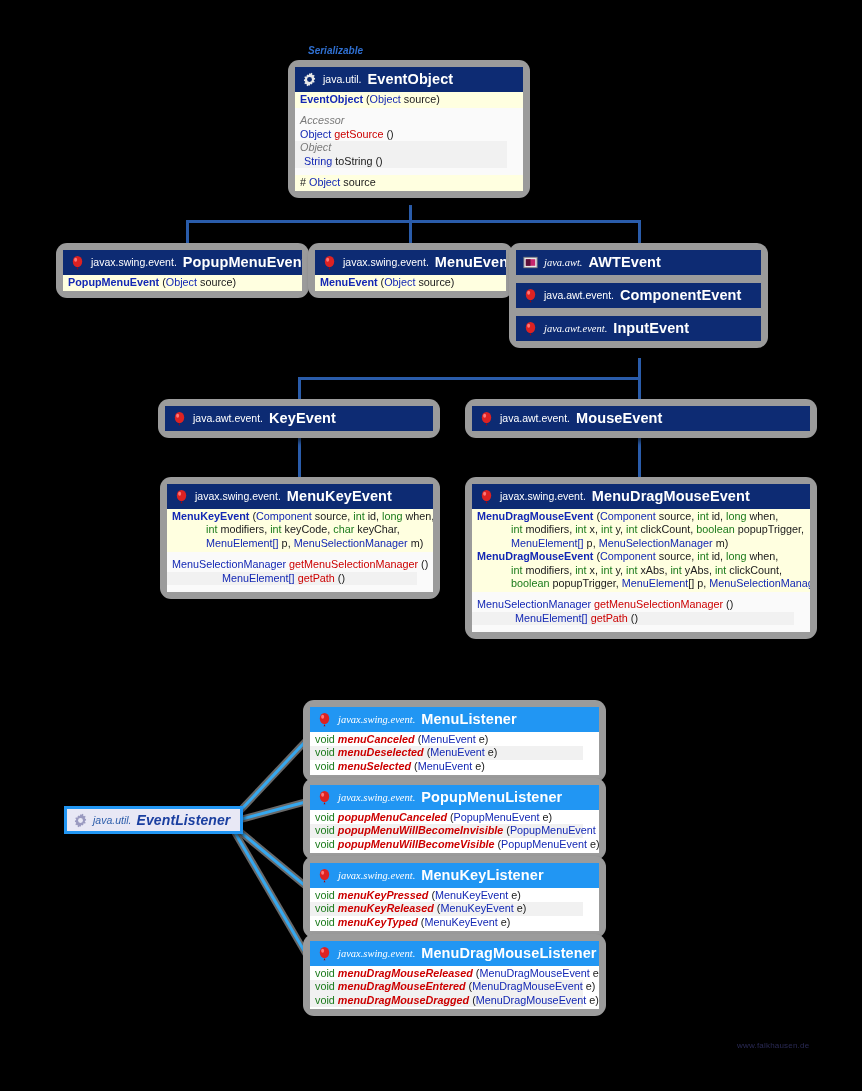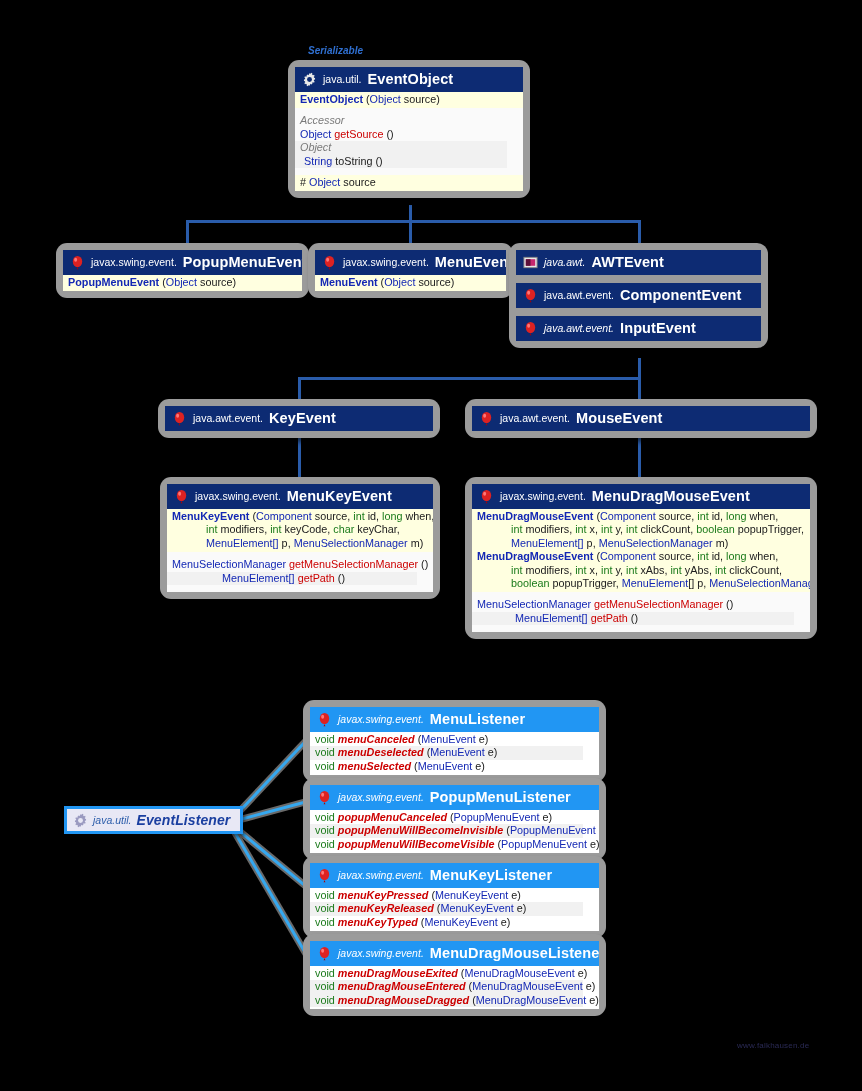--- a/index.html
+++ b/index.html
@@ -41,7 +41,7 @@
   }
   .hdr.iface { background: #2196f3; }
   .pkg { font-size: 10.5px; color: #ffffff; font-weight: normal; }
-  .pkg.it { font-style: italic; }
+  .pkg.it { font-style: italic; font-family: Liberation Serif, serif; }
   .cls { font-size: 14.5px; color: #ffffff; font-weight: bold; letter-spacing:.1px; }
   .cls.it { }
 

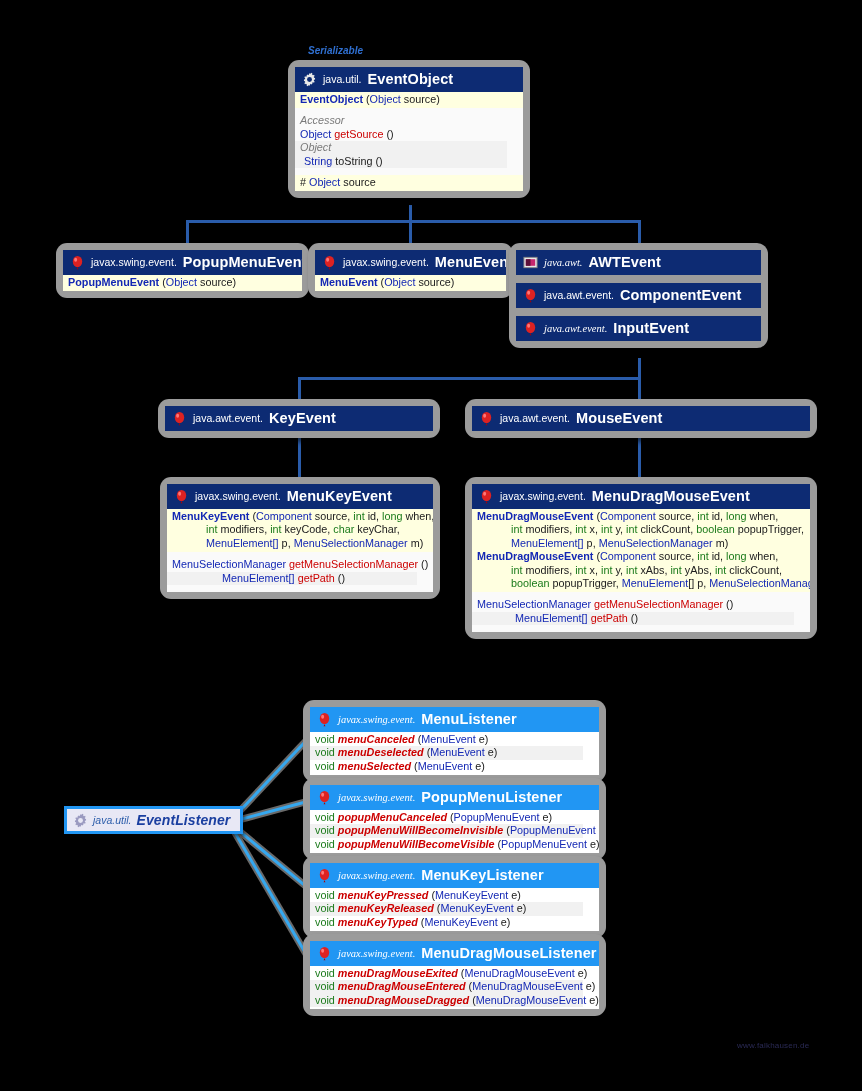--- a/index.html
+++ b/index.html
@@ -433,7 +433,7 @@
             <span class="cls it">MenuDragMouseListener</span>
           </div>
           <div class="comp ops" style="background: rgb(255, 255, 255);">
-            <div class="row"><span class="t-green">void</span> <span class="t-red i b">menuDragMouseExited</span> <span class="t-dark">(</span><span class="t-blue">MenuDragMouseEvent</span><span class="t-dark"> e)</span></div>
+            <div class="row"><span class="t-green">void</span> <span class="t-red i b">menuDragMouseReleased</span> <span class="t-dark">(</span><span class="t-blue">MenuDragMouseEvent</span><span class="t-dark"> e)</span></div>
             <div class="row alt"><span class="t-green">void</span> <span class="t-red i b">menuDragMouseEntered</span> <span class="t-dark">(</span><span class="t-blue">MenuDragMouseEvent</span><span class="t-dark"> e)</span></div>
             <div class="row alt"><span class="t-green">void</span> <span class="t-red i b">menuDragMouseDragged</span> <span class="t-dark">(</span><span class="t-blue">MenuDragMouseEvent</span><span class="t-dark"> e)</span></div>
           </div>

